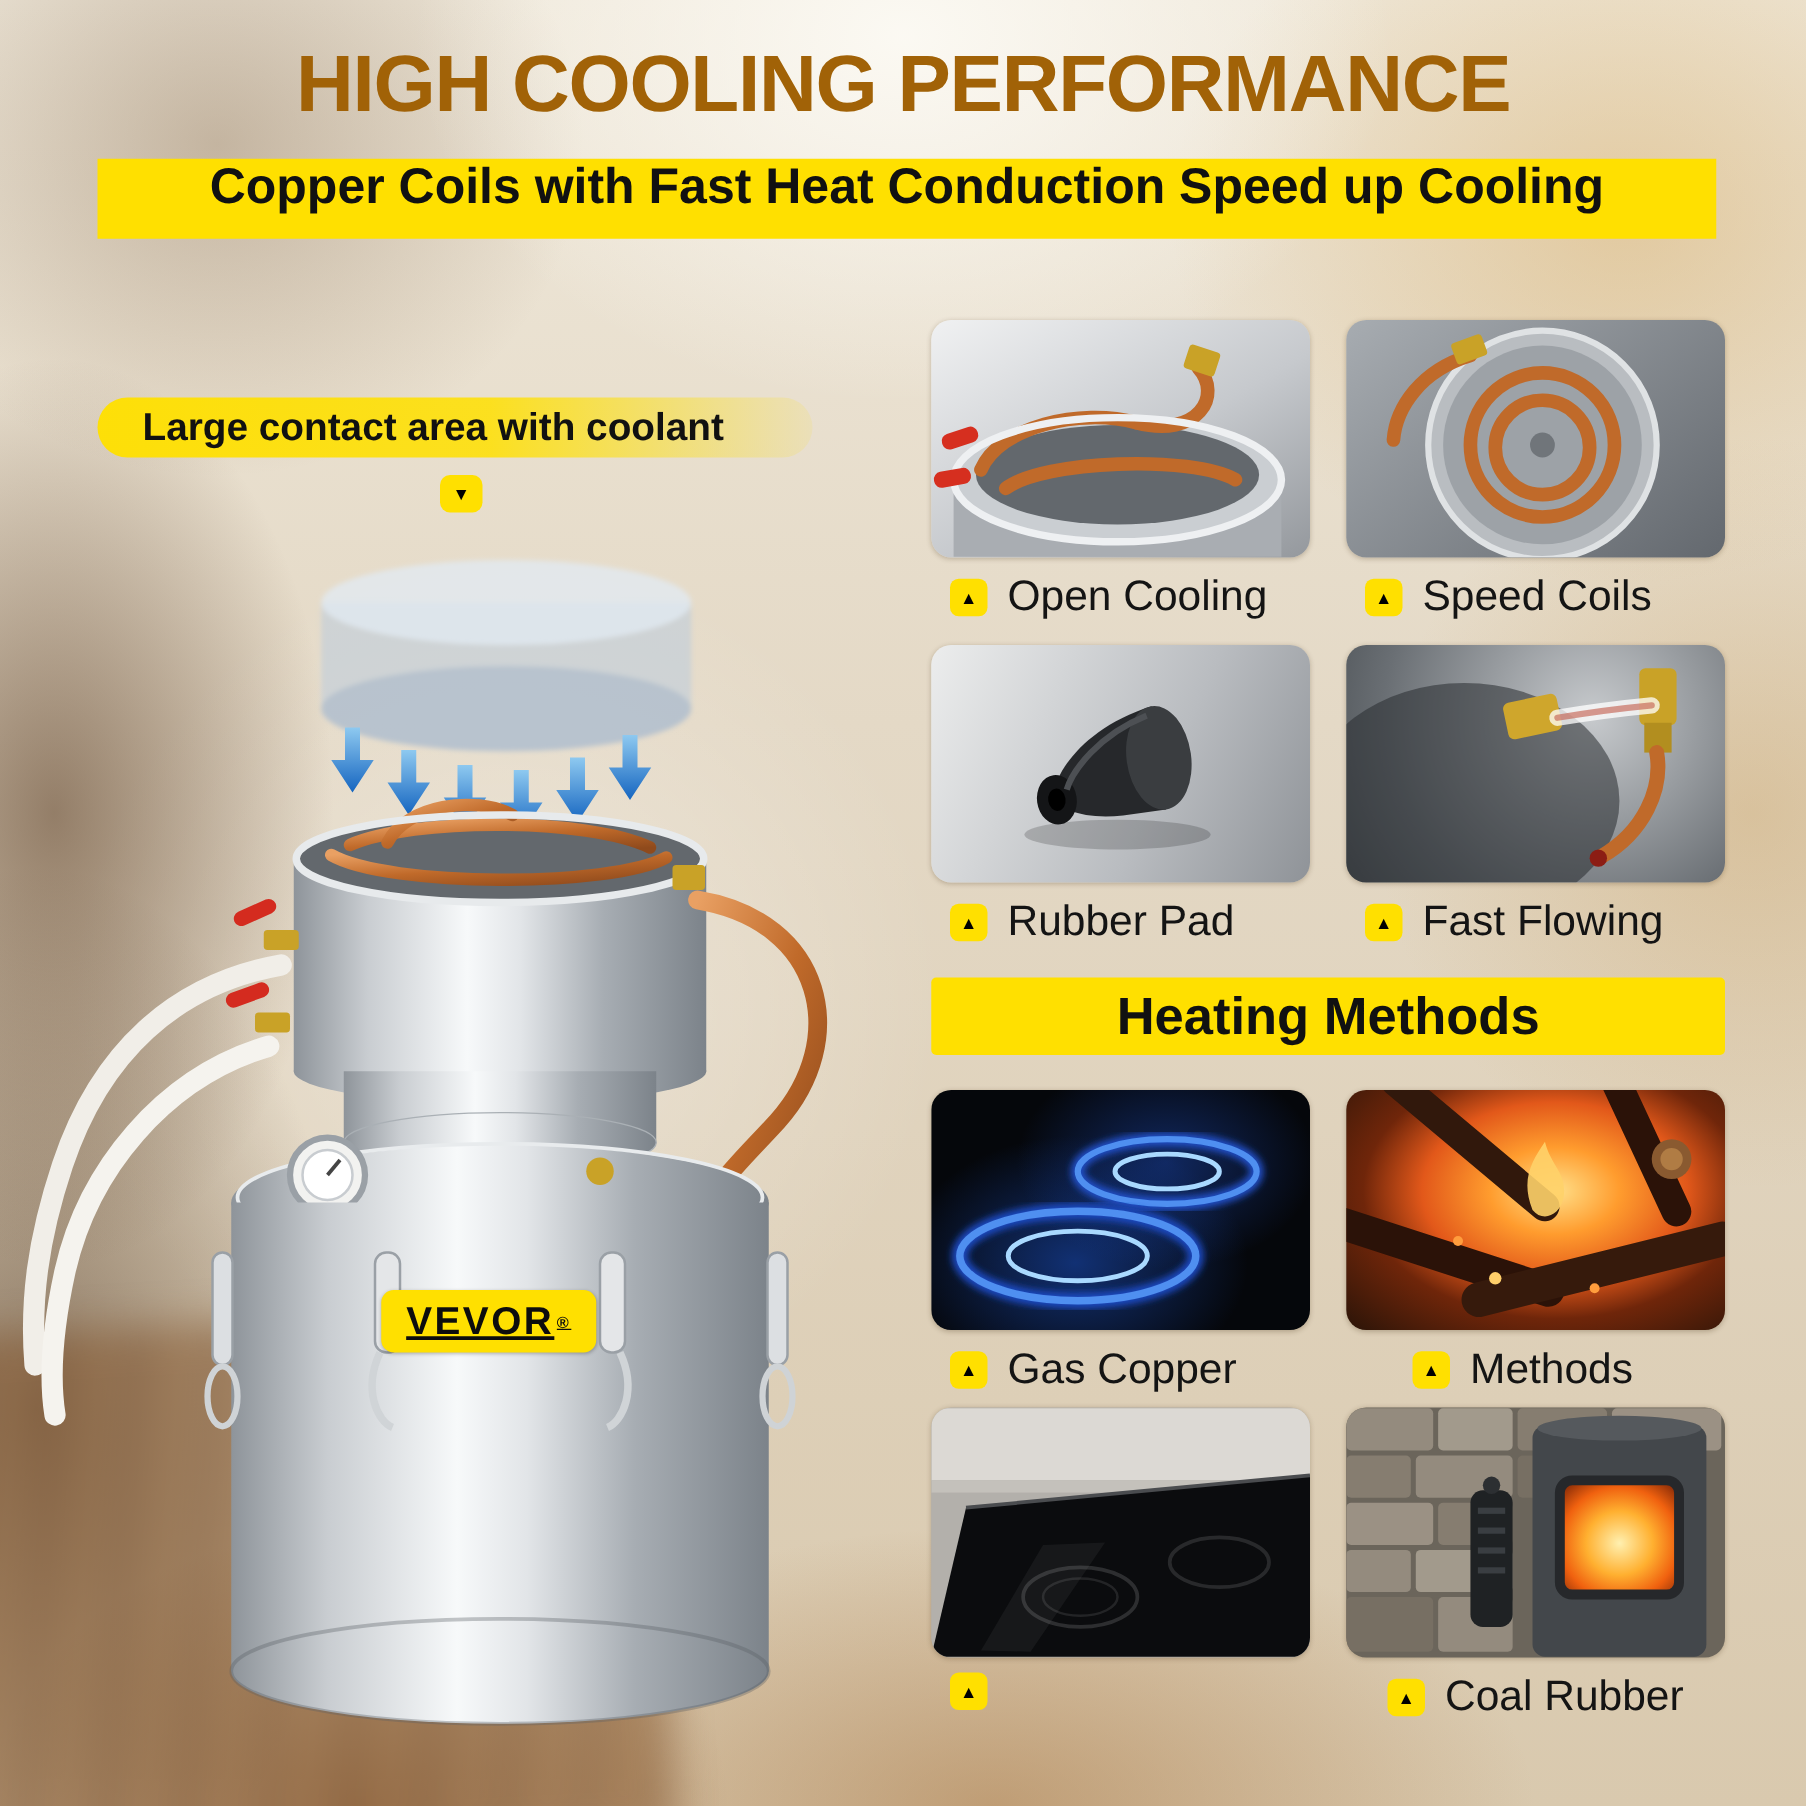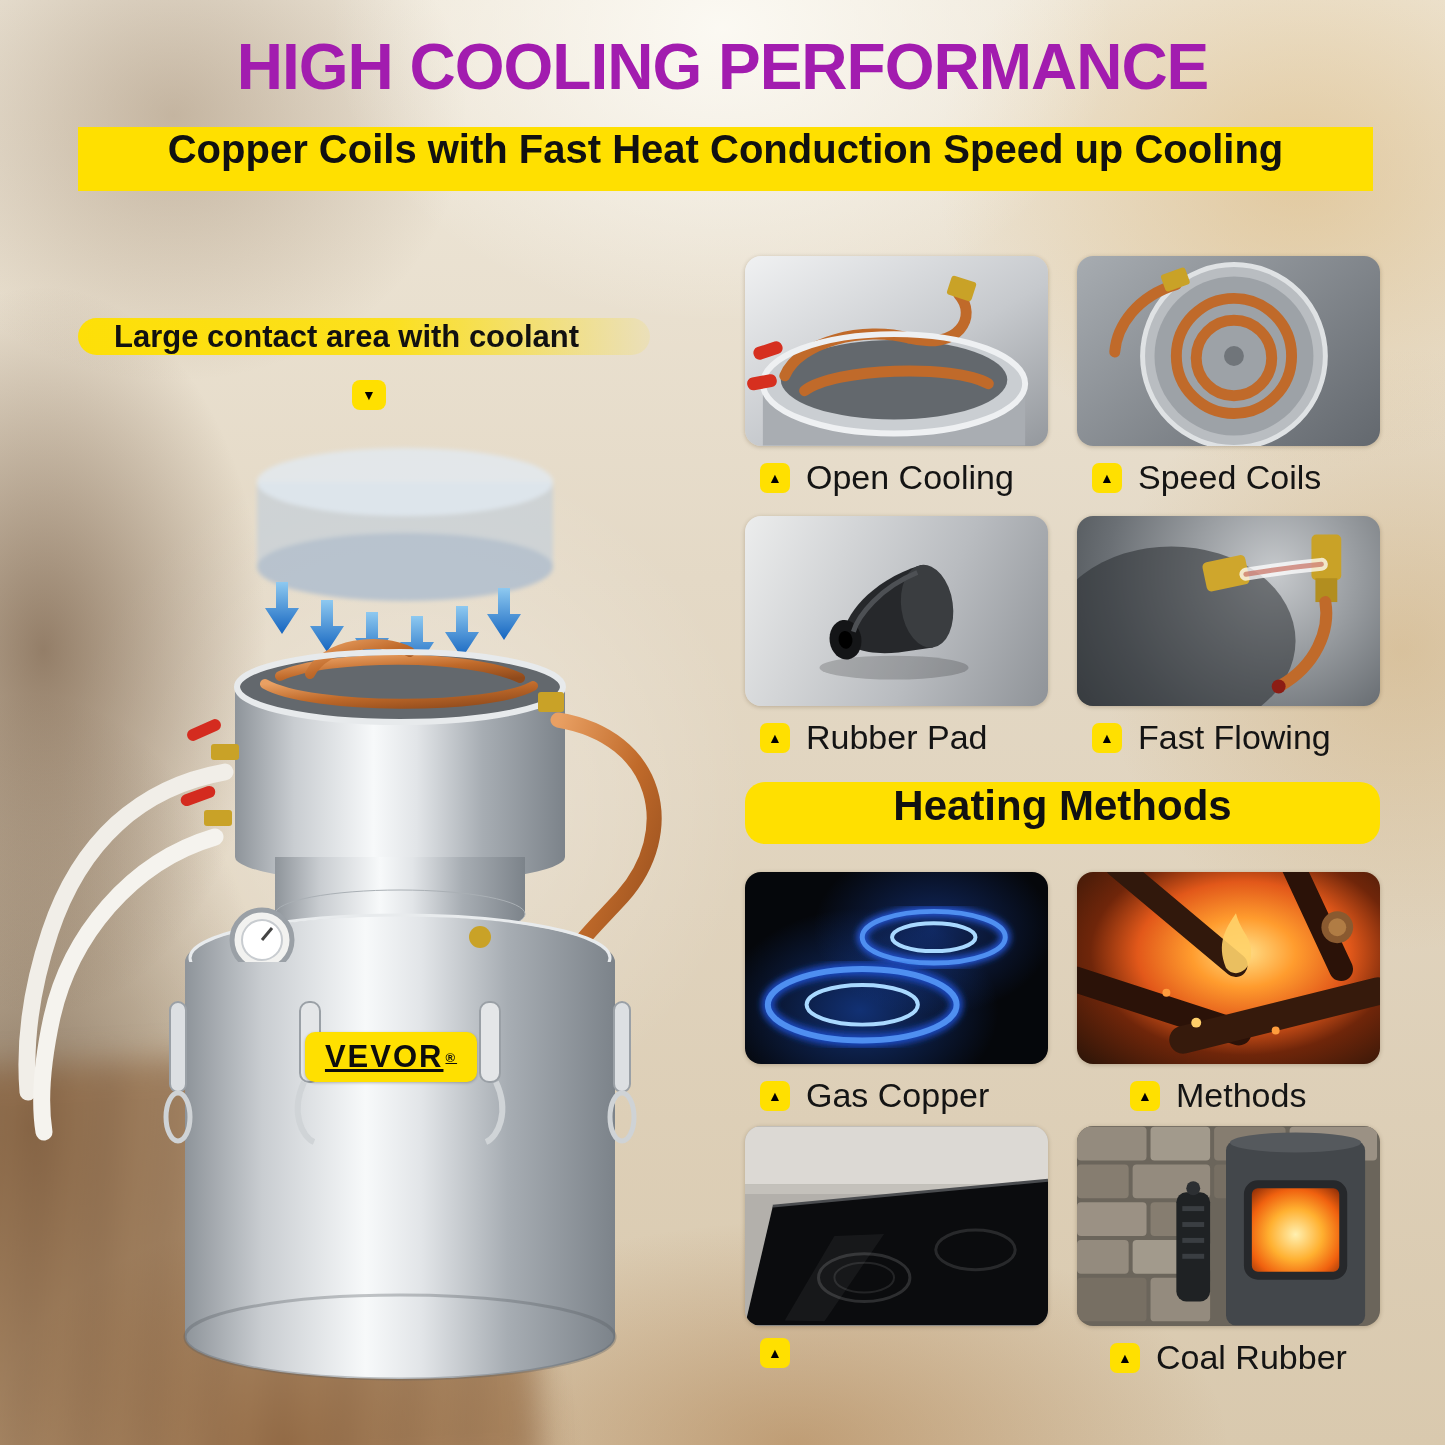--- a/index.html
+++ b/index.html
@@ -24,7 +24,7 @@
     filter:blur(16px);opacity:.5;transform:rotate(-3deg);}
 
   .title{position:absolute;top:30px;left:0;right:0;text-align:center;
-    font-size:64px;font-weight:900;letter-spacing:-1px;color:#a21caf;}
+    font-size:64px;font-weight:900;letter-spacing:-1px;color:#a16207;}
   .subtitle{position:absolute;left:78px;right:72px;top:127px;height:64px;background:#FFE000;
     display:flex;justify-content:center;
     font-size:40px;font-weight:800;color:#111;}

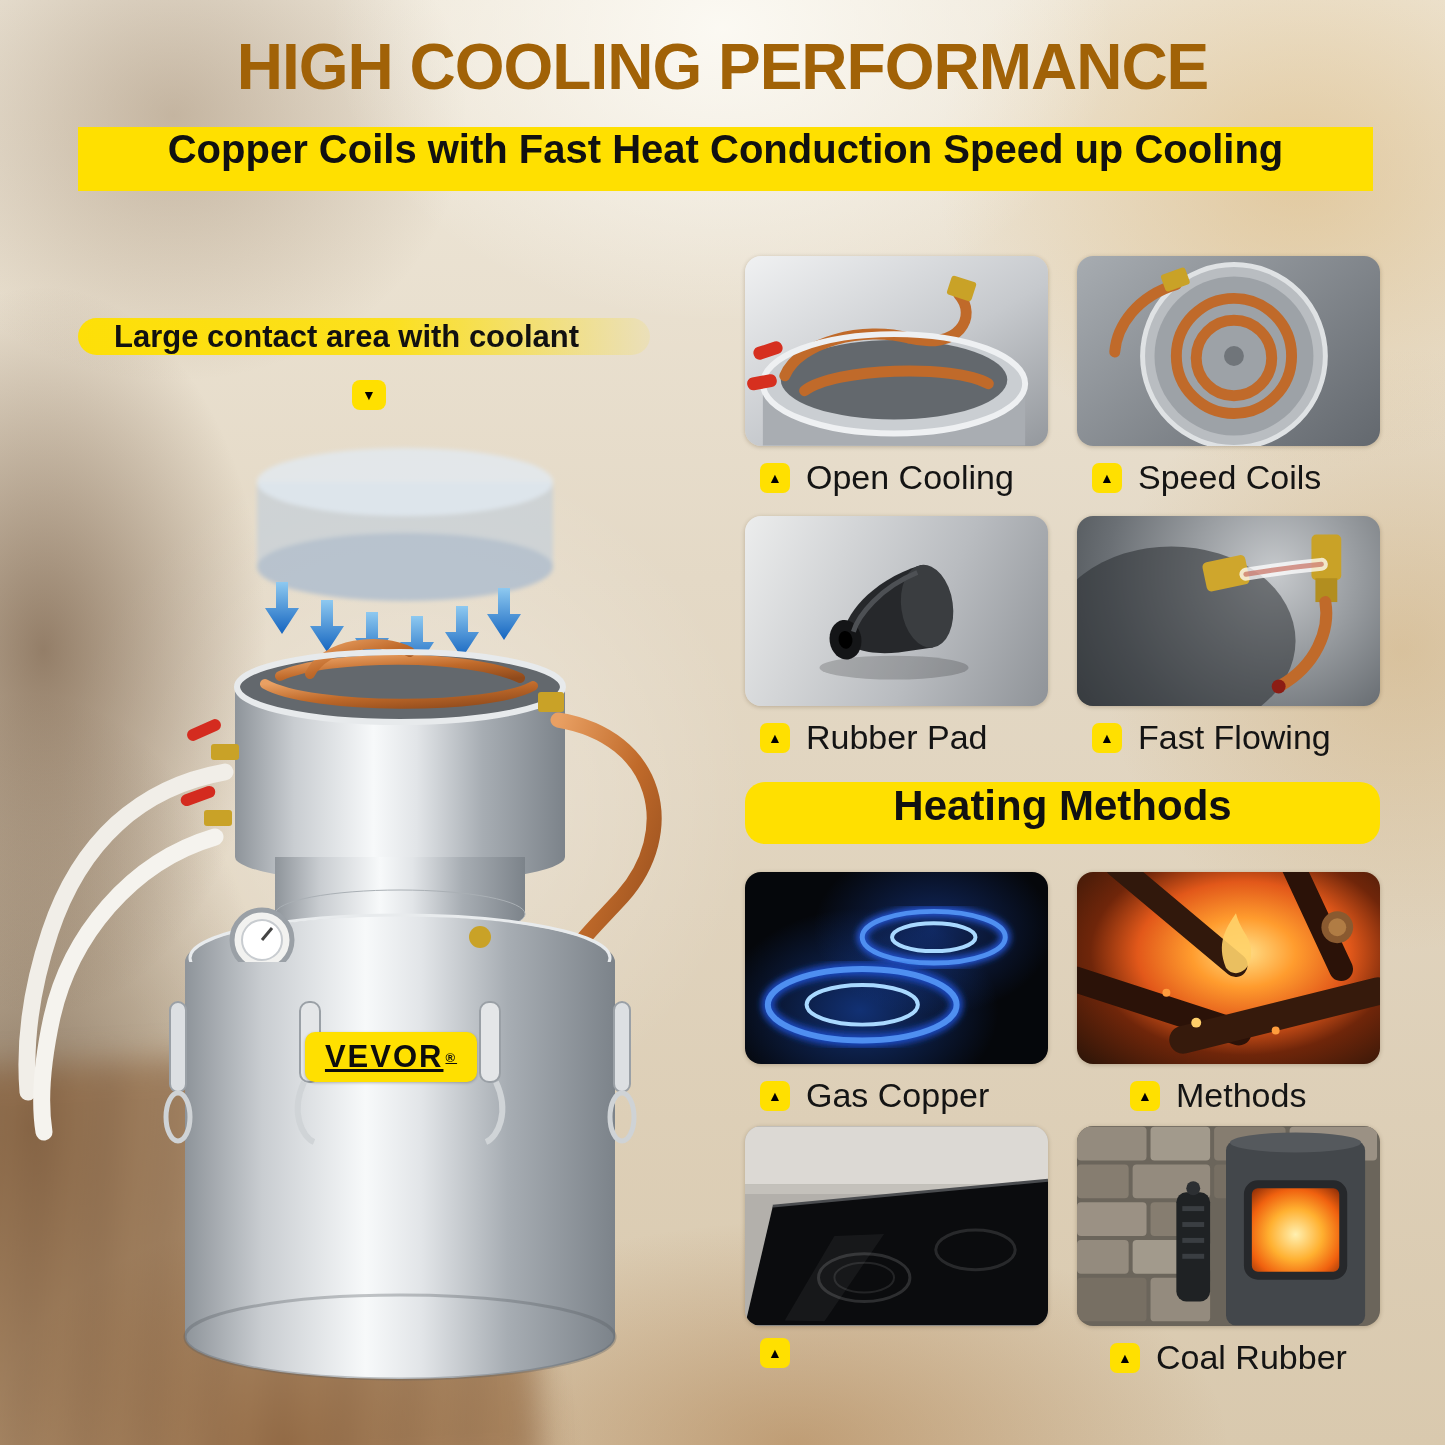--- a/index.html
+++ b/index.html
@@ -29,7 +29,7 @@
     display:flex;justify-content:center;
     font-size:40px;font-weight:800;color:#111;}
 
-  .callout{position:absolute;left:78px;top:318px;width:572px;height:37px;border-radius:25px;
+  .callout{position:absolute;left:78px;top:318px;width:572px;height:48px;border-radius:25px;
     background:linear-gradient(90deg,rgba(255,224,0,.96) 0%,rgba(255,224,0,.85) 55%,rgba(255,224,0,.10) 100%);
     display:flex;align-items:center;padding-left:36px;box-sizing:border-box;
     font-size:31px;font-weight:700;color:#111;}

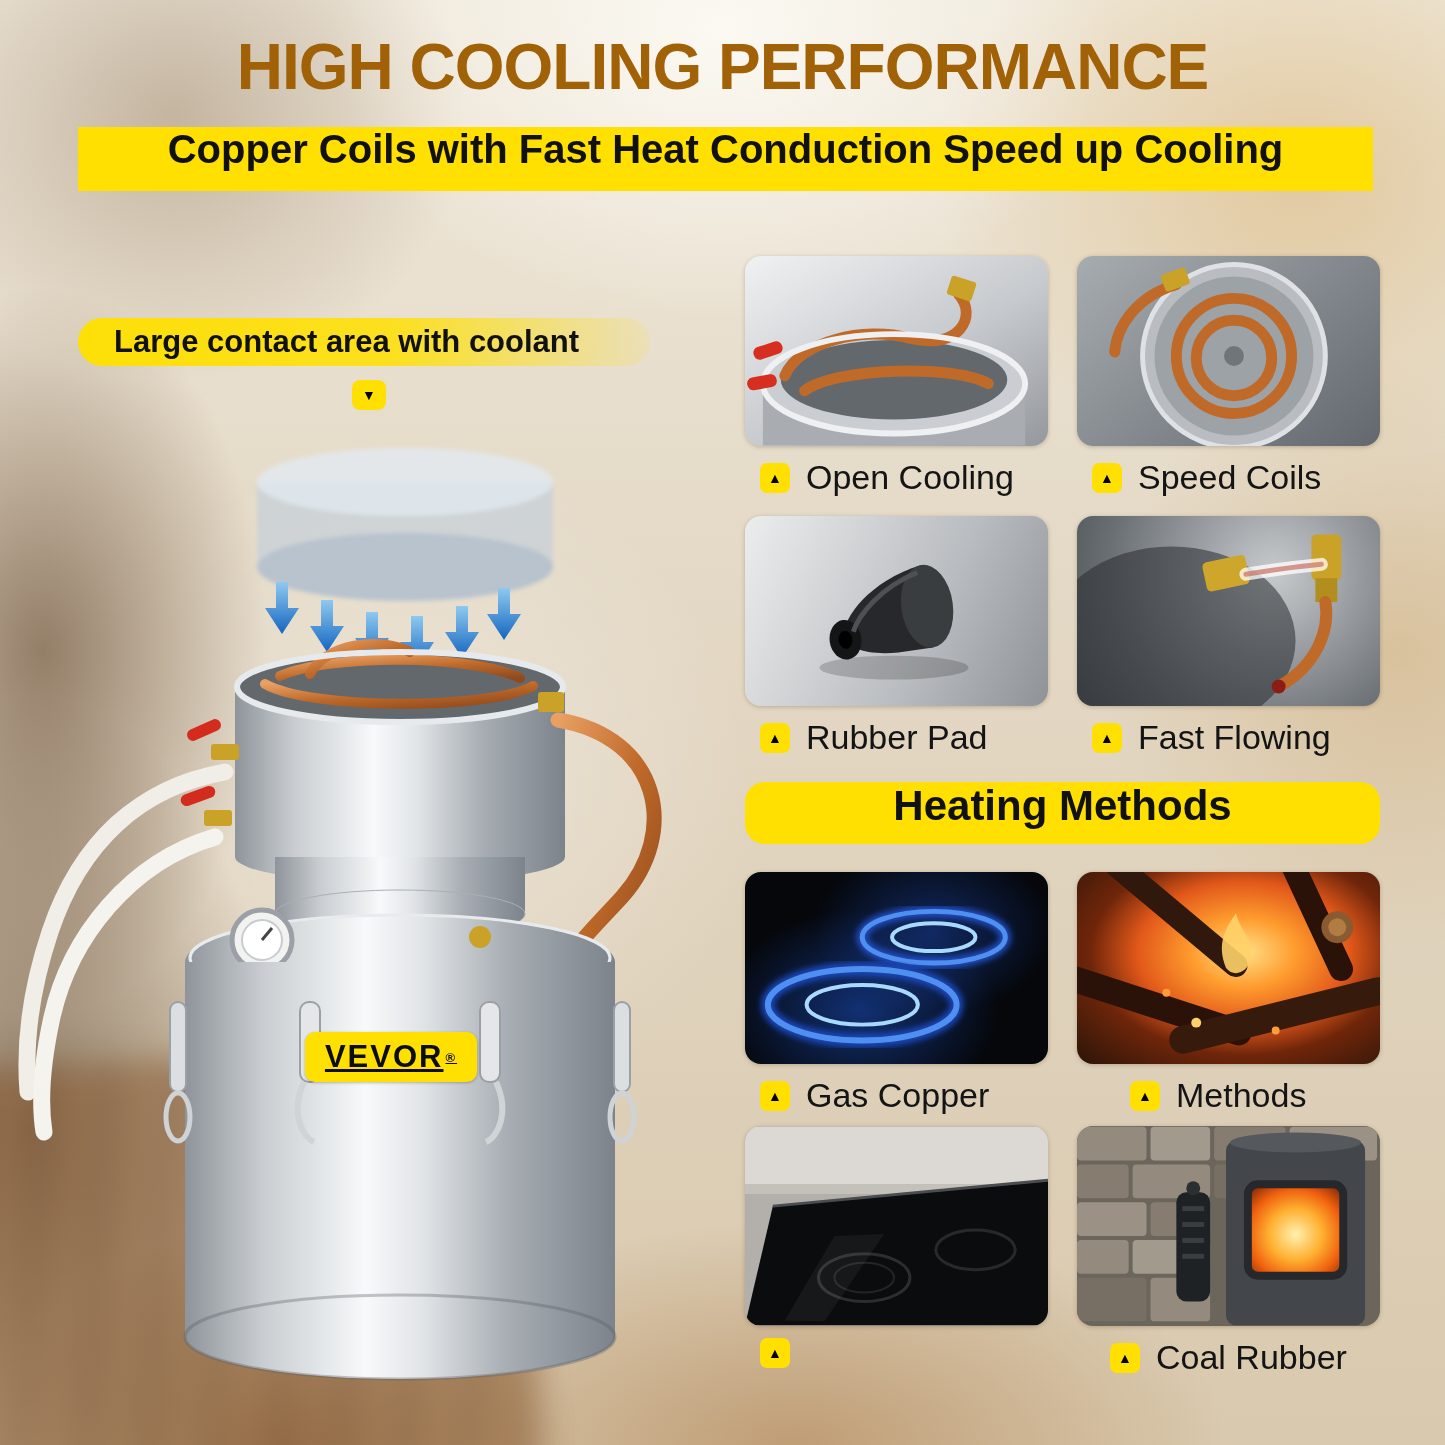--- a/index.html
+++ b/index.html
@@ -62,7 +62,7 @@
     display:flex;align-items:center;justify-content:center;font-size:14px;color:#000;}
 
   .heating-banner{position:absolute;left:745px;top:782px;width:635px;height:62px;background:#FFE000;
-    border-radius:20px;display:flex;justify-content:center;
+    border-radius:4px;display:flex;align-items:center;justify-content:center;
     font-size:42px;font-weight:800;color:#111;}
 </style>
 </head>

